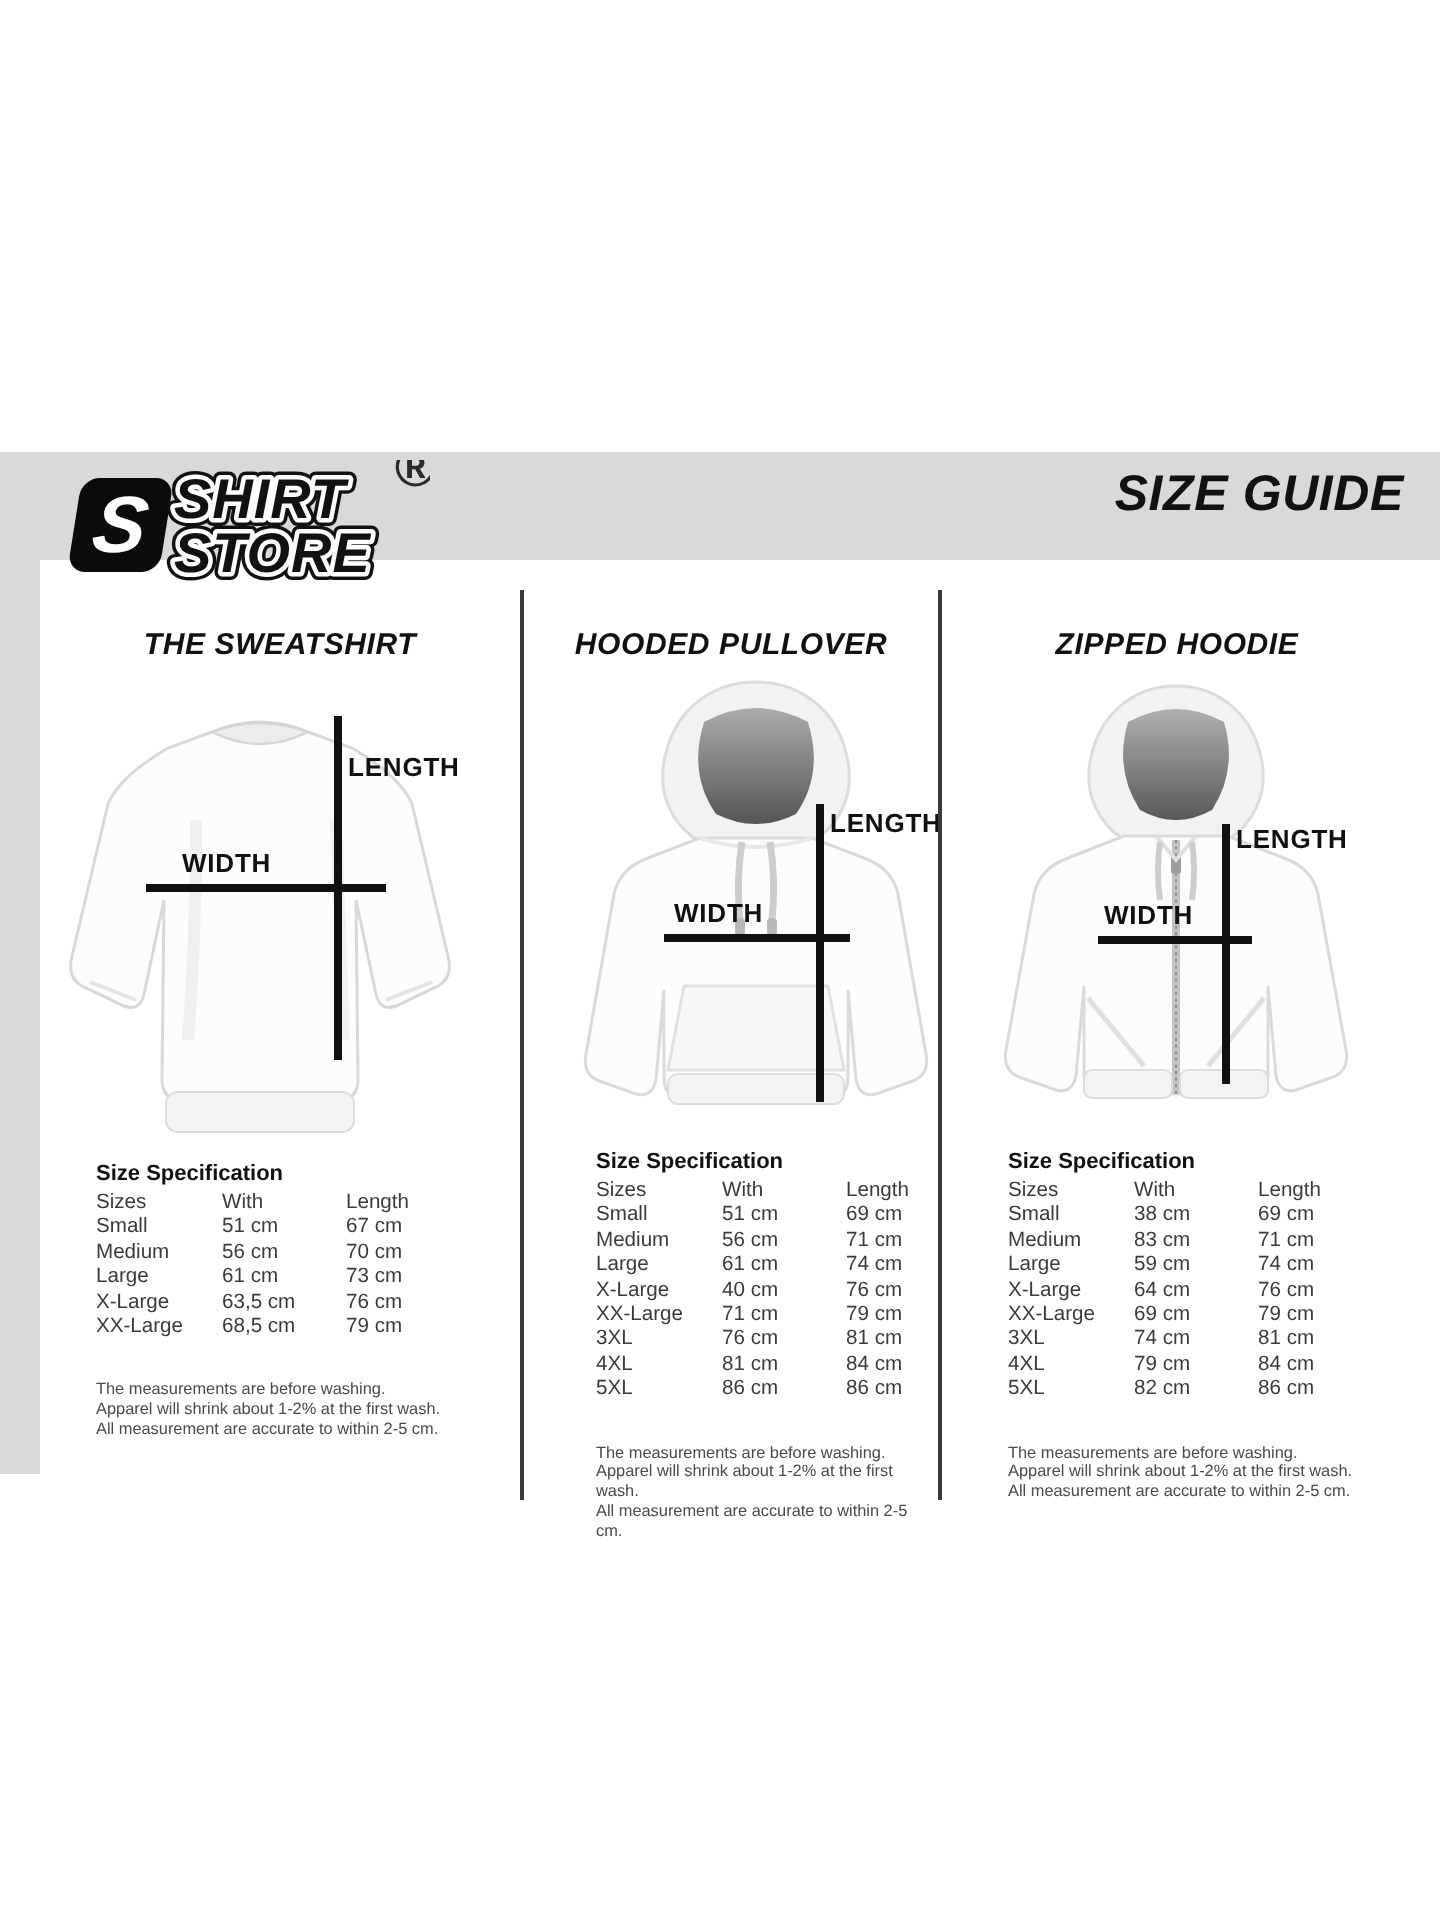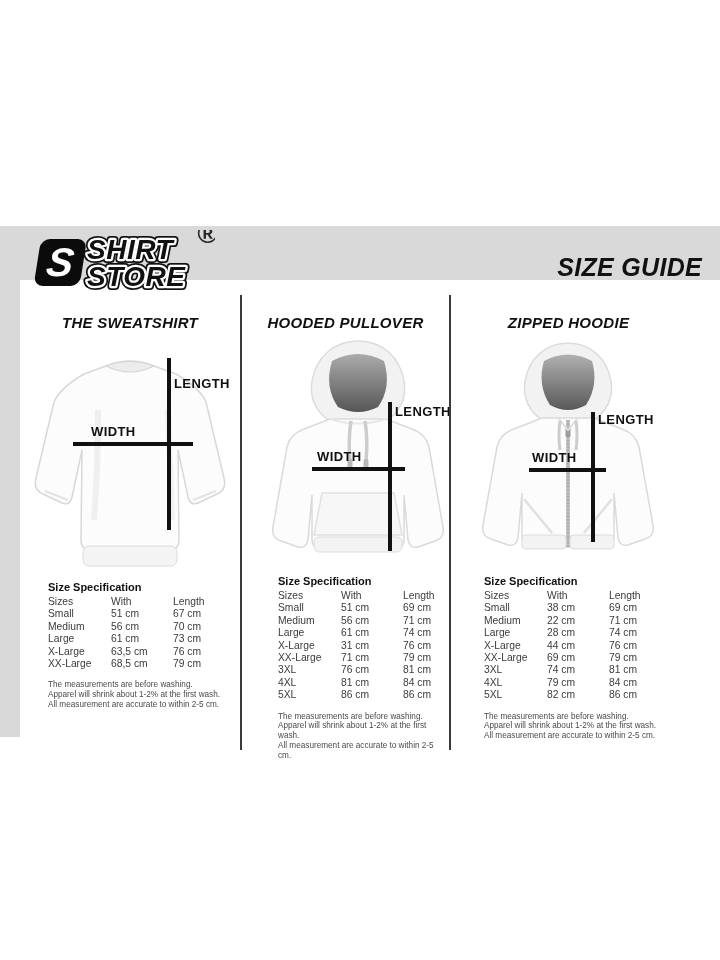--- a/index.html
+++ b/index.html
@@ -14,7 +14,7 @@
   .st-fill{fill:var(--ink,#0b0b0b)}
   .wordmark text{font-family:"Liberation Sans",sans-serif;font-size:28px;font-weight:800;
                  font-style:italic;letter-spacing:.5px}
-  .size-guide{position:absolute;right:18px;top:253px;font-size:25px;font-weight:800;
+  .size-guide{position:absolute;right:18px;top:233px;font-size:25px;font-weight:800;
               font-style:italic;letter-spacing:.3px;color:var(--ink,#111)}
   .columns{position:absolute;left:20px;top:295px;width:700px;height:455px;display:flex}
   .col{position:relative;height:100%}

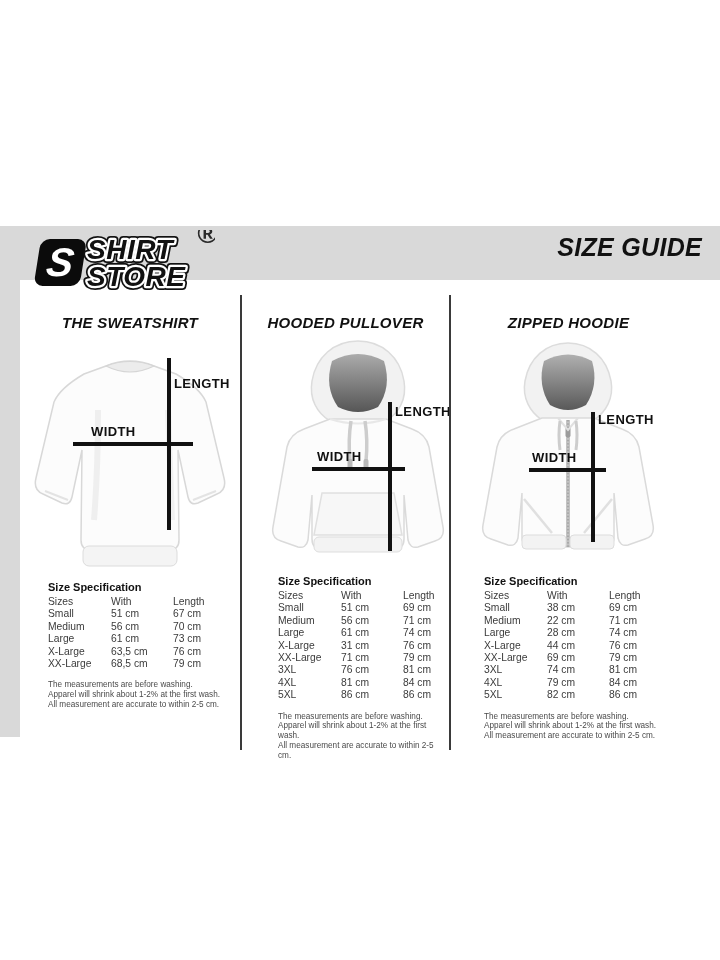--- a/index.html
+++ b/index.html
@@ -18,7 +18,7 @@
               font-style:italic;letter-spacing:.3px;color:var(--ink,#111)}
   .columns{position:absolute;left:20px;top:295px;width:700px;height:455px;display:flex}
   .col{position:relative;height:100%}
-  .col-1{width:220px}
+  .col-1{width:240px}
   .col-2{width:209px;border-left:2px solid var(--sep,#3a3a3a)}
   .col-3{width:237px;border-left:2px solid var(--sep,#3a3a3a)}
   .ptitle{position:absolute;top:19px;left:0;width:100%;text-align:center;font-size:15px;

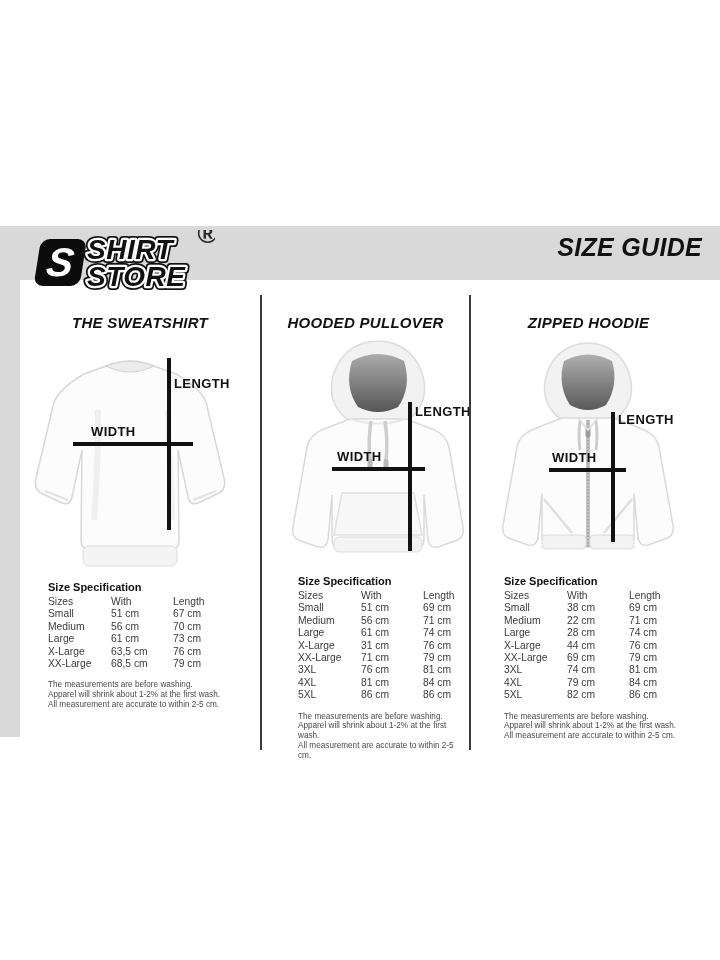--- a/index.html
+++ b/index.html
@@ -268,7 +268,7 @@
             </div>
             <div class="trow">
               <span>Medium</span>
-              <span>22 cm</span>
+              <span>83 cm</span>
               <span>71 cm</span>
             </div>
             <div class="trow">

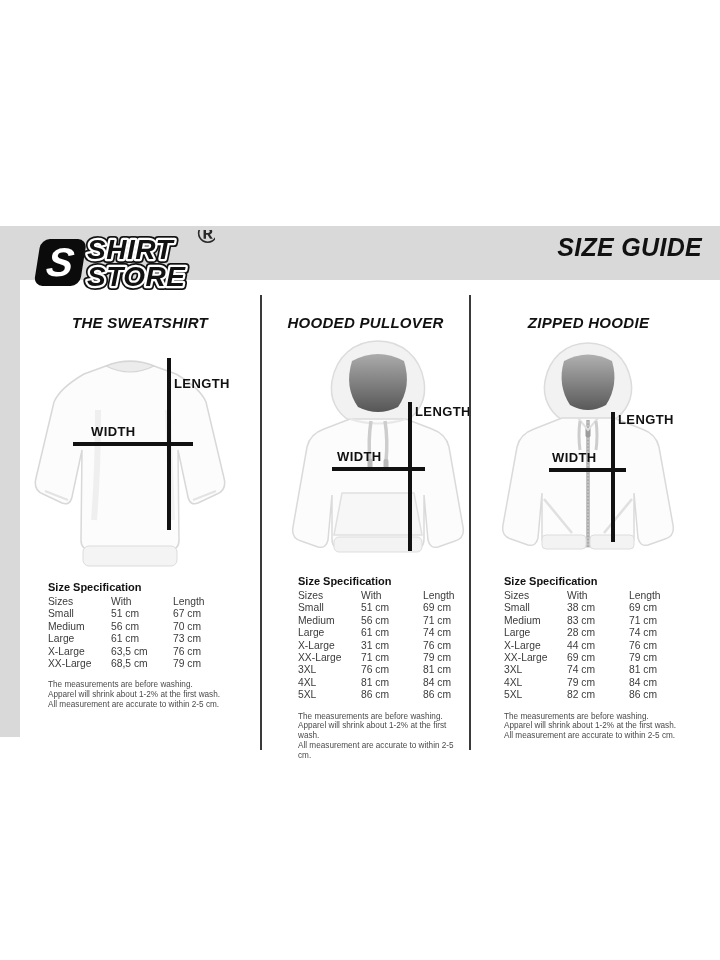--- a/index.html
+++ b/index.html
@@ -273,7 +273,7 @@
             </div>
             <div class="trow">
               <span>Large</span>
-              <span>28 cm</span>
+              <span>59 cm</span>
               <span>74 cm</span>
             </div>
             <div class="trow">

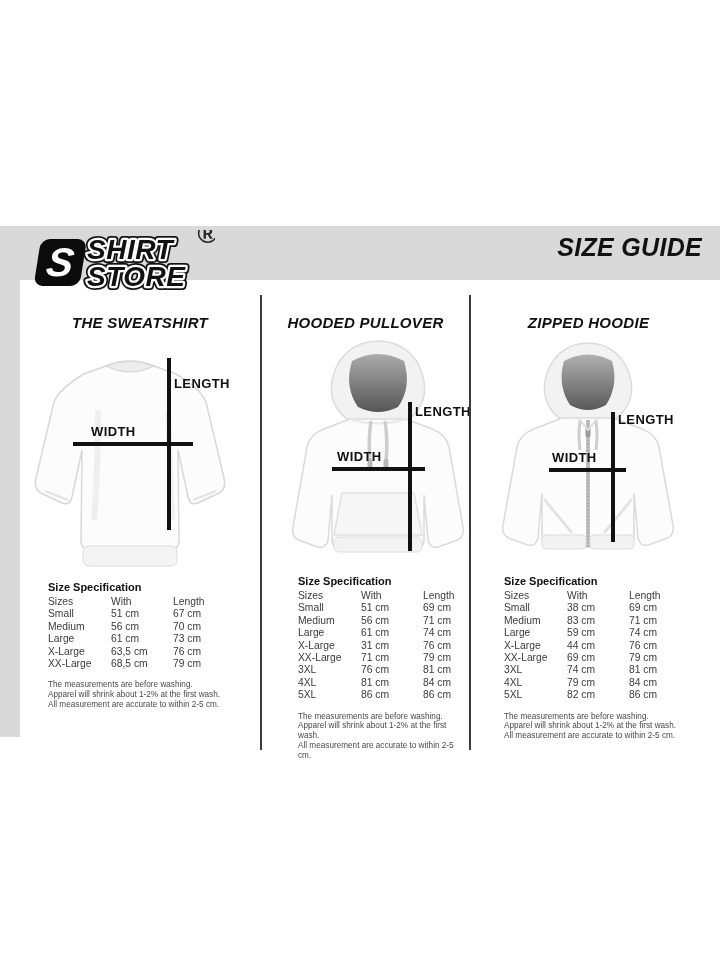--- a/index.html
+++ b/index.html
@@ -187,7 +187,7 @@
             </div>
             <div class="trow">
               <span>X-Large</span>
-              <span>31 cm</span>
+              <span>40 cm</span>
               <span>76 cm</span>
             </div>
             <div class="trow">

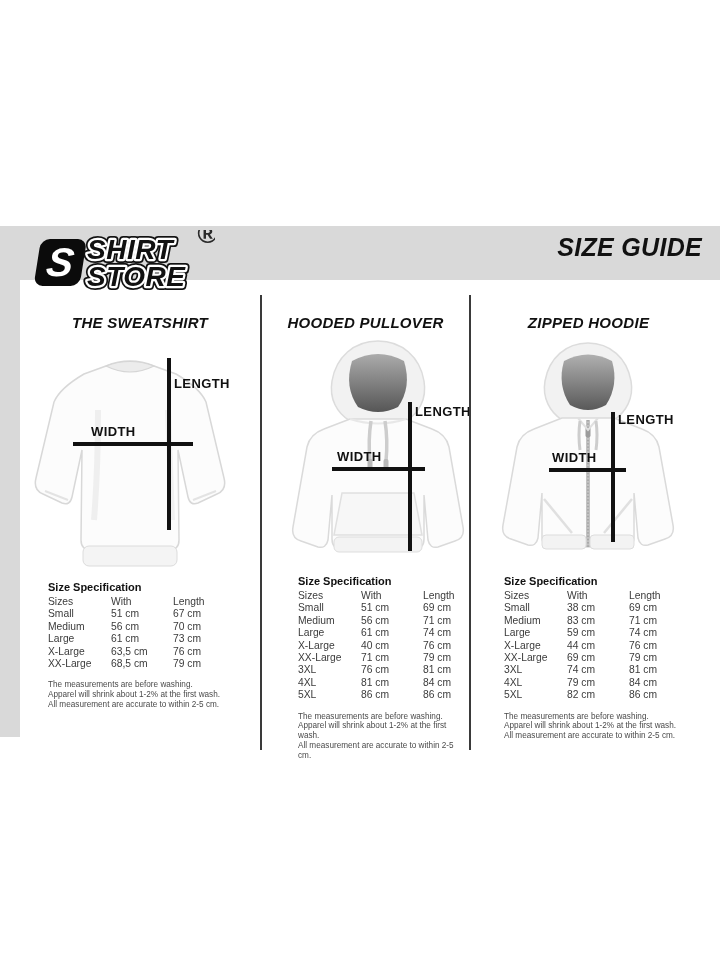--- a/index.html
+++ b/index.html
@@ -278,7 +278,7 @@
             </div>
             <div class="trow">
               <span>X-Large</span>
-              <span>44 cm</span>
+              <span>64 cm</span>
               <span>76 cm</span>
             </div>
             <div class="trow">

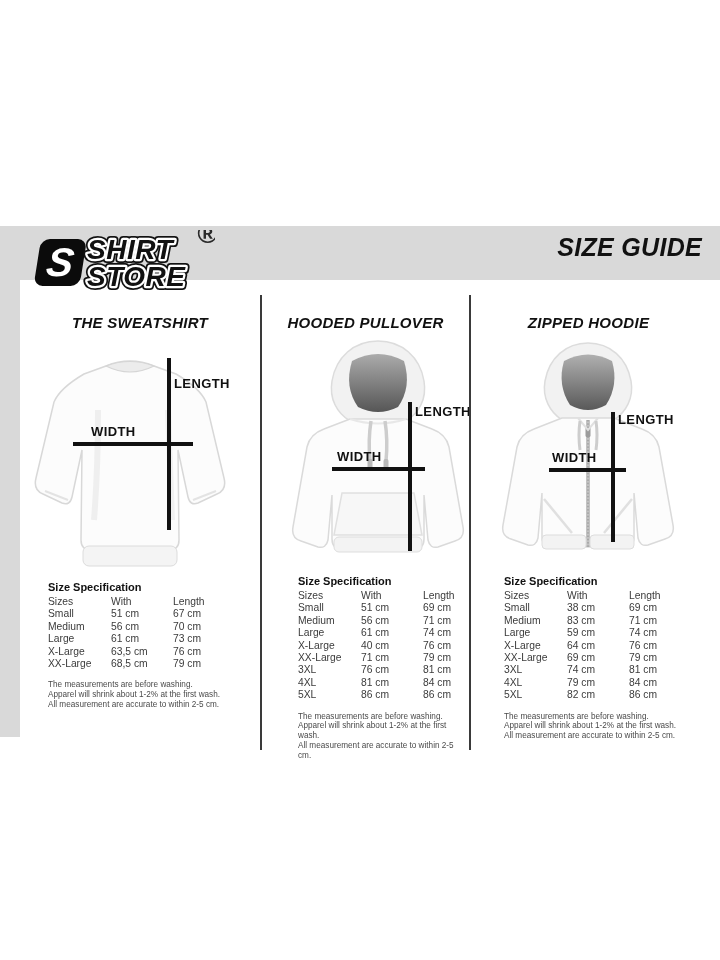--- a/index.html
+++ b/index.html
@@ -37,7 +37,7 @@
   .spec-heading{font-size:11px;font-weight:700;color:var(--ink,#141414);margin-bottom:3px}
   .thead,.trow{display:grid;grid-template-columns:63px 62px auto;font-size:10.3px;
                line-height:12.4px;color:var(--tbl,#3b3b3b)}
-  .notes{margin-top:10px;font-size:8.2px;line-height:9.8px;color:var(--note,#4a4a4a)}
+  .notes{margin-top:20px;font-size:8.2px;line-height:9.8px;color:var(--note,#4a4a4a)}
 </style>
 </head>
 <body>

